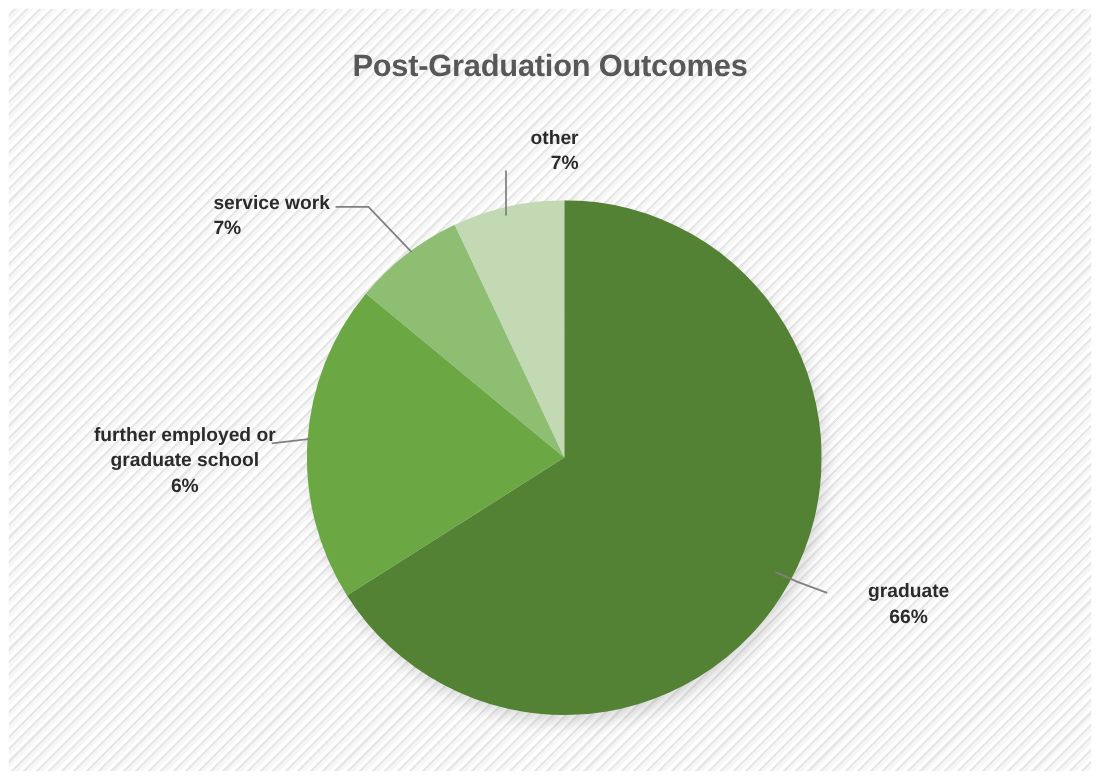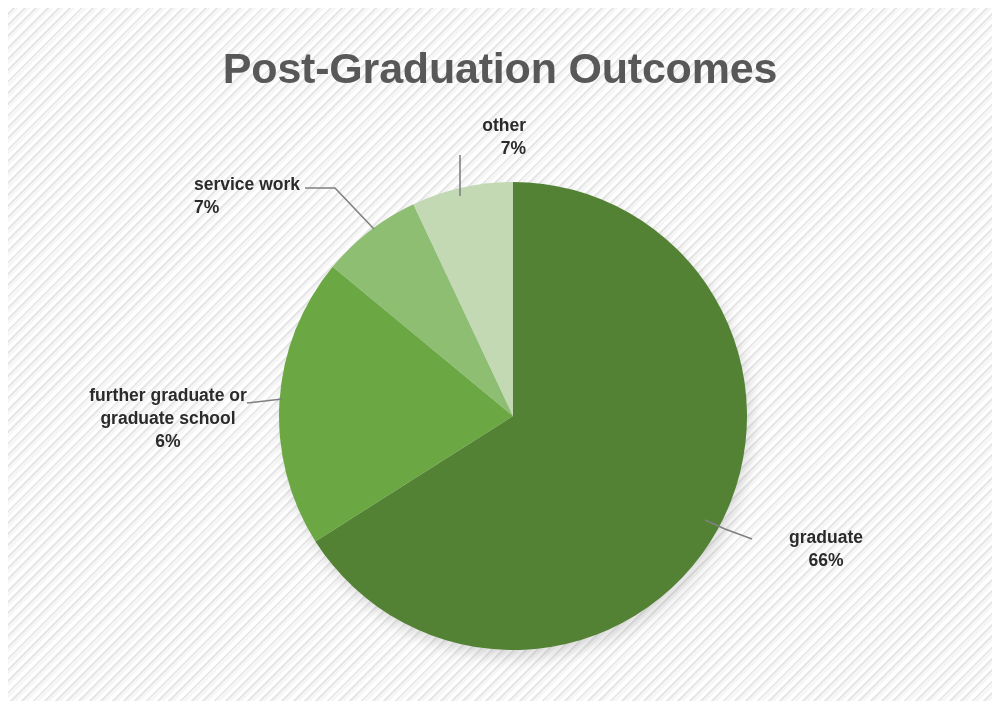--- a/index.html
+++ b/index.html
@@ -40,7 +40,7 @@
     top: 36px;
     width: 984px;
     text-align: center;
-    font-size: 43px;
+    font-size: 28px;
     font-weight: bold;
     color: #585858;
     letter-spacing: -0.2px;

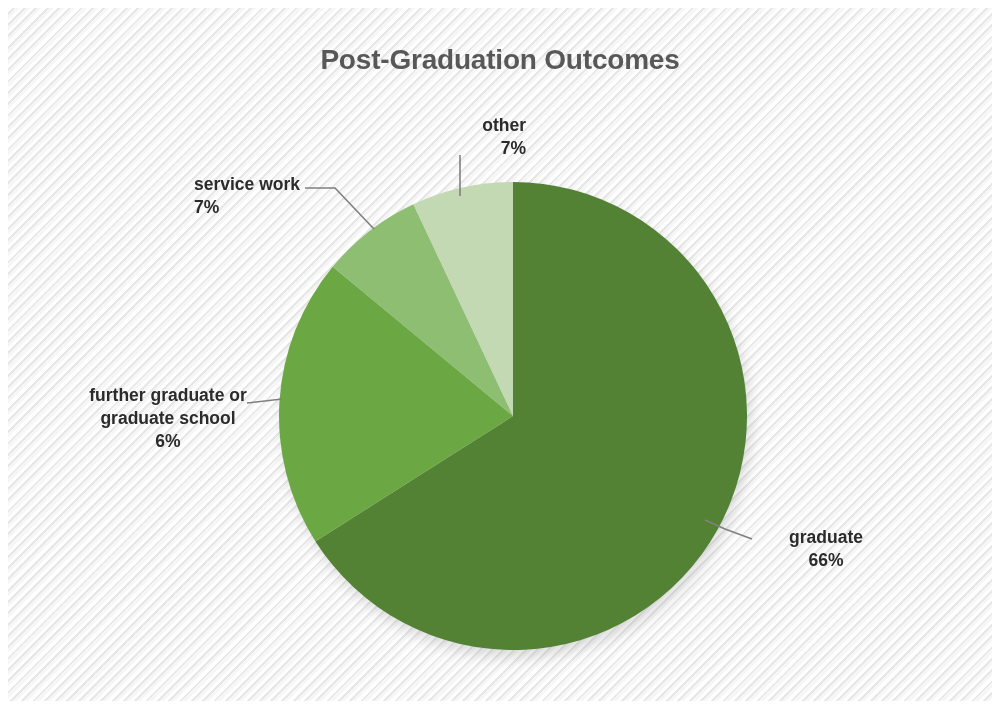--- a/index.html
+++ b/index.html
@@ -135,7 +135,7 @@
   </div>
 
   <div class="pie-label" id="label-further">
-    <span class="lbl-line">further graduate or</span>
+    <span class="lbl-line">further employed or</span>
     <span class="lbl-line">graduate school</span>
     <span class="lbl-line">6%</span>
   </div>

